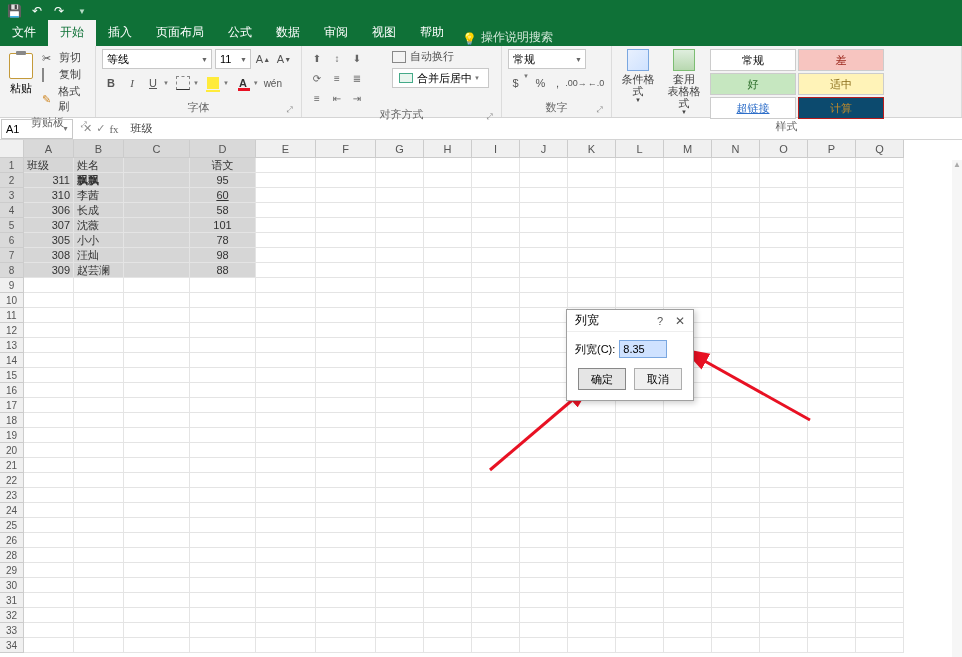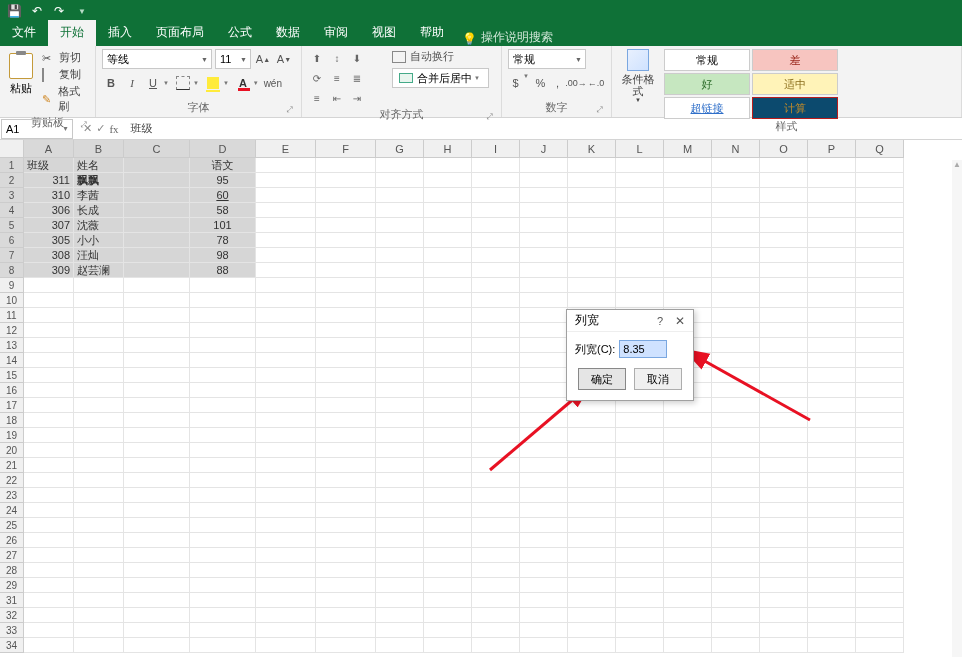--- a/index.html
+++ b/index.html
@@ -259,6 +259,12 @@
       <div class="cf-btn">
           <div class="cf-icon"></div>
           <span>条件格式</span>
+          <span style="font-size:6px">▼</span>
+        </div>
+      <div class="fmt-btn">
+          <div class="cf-icon" style="background:linear-gradient(#dfeede,#b8d8b0);border-color:#7cbd72"></div>
+          <span style="white-space:pre-line">套用
+表格格式</span>
           <span style="font-size:6px">▼</span>
         </div>
       <div class="style-gallery">

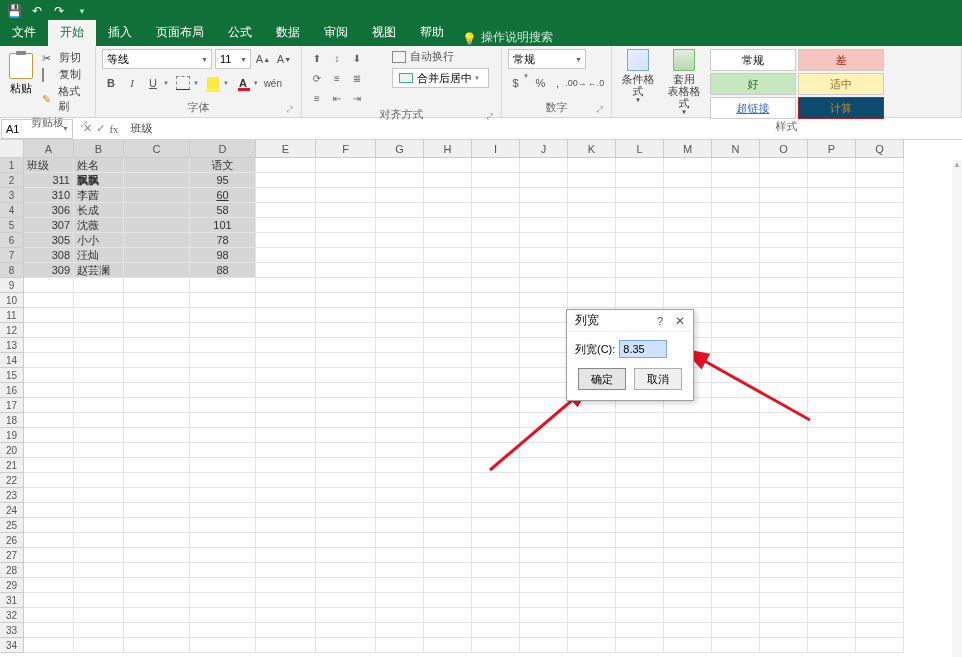--- a/index.html
+++ b/index.html
@@ -836,26 +836,6 @@
         <div class="cell" style="width: 48px;"></div>
       </div>
       <div class="row">
-        <div class="rh">27</div>
-        <div class="cell" style="width: 50px;"></div>
-        <div class="cell" style="width: 50px;"></div>
-        <div class="cell" style="width: 66px;"></div>
-        <div class="cell" style="width: 66px;"></div>
-        <div class="cell" style="width: 60px;"></div>
-        <div class="cell" style="width: 60px;"></div>
-        <div class="cell" style="width: 48px;"></div>
-        <div class="cell" style="width: 48px;"></div>
-        <div class="cell" style="width: 48px;"></div>
-        <div class="cell" style="width: 48px;"></div>
-        <div class="cell" style="width: 48px;"></div>
-        <div class="cell" style="width: 48px;"></div>
-        <div class="cell" style="width: 48px;"></div>
-        <div class="cell" style="width: 48px;"></div>
-        <div class="cell" style="width: 48px;"></div>
-        <div class="cell" style="width: 48px;"></div>
-        <div class="cell" style="width: 48px;"></div>
-      </div>
-      <div class="row">
         <div class="rh">28</div>
         <div class="cell" style="width: 50px;"></div>
         <div class="cell" style="width: 50px;"></div>

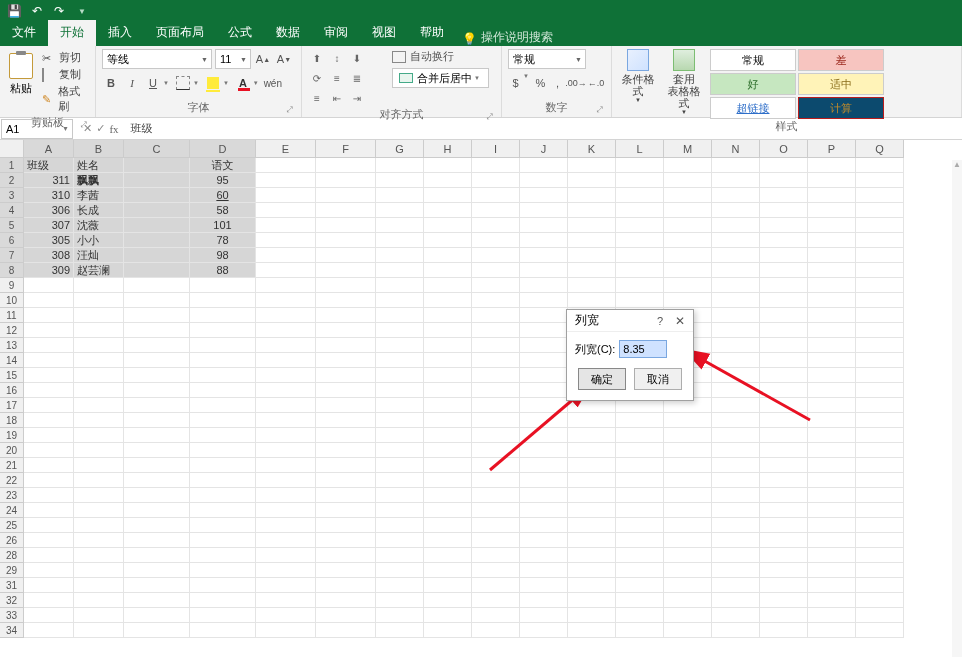--- a/index.html
+++ b/index.html
@@ -876,6 +876,26 @@
         <div class="cell" style="width: 48px;"></div>
       </div>
       <div class="row">
+        <div class="rh">30</div>
+        <div class="cell" style="width: 50px;"></div>
+        <div class="cell" style="width: 50px;"></div>
+        <div class="cell" style="width: 66px;"></div>
+        <div class="cell" style="width: 66px;"></div>
+        <div class="cell" style="width: 60px;"></div>
+        <div class="cell" style="width: 60px;"></div>
+        <div class="cell" style="width: 48px;"></div>
+        <div class="cell" style="width: 48px;"></div>
+        <div class="cell" style="width: 48px;"></div>
+        <div class="cell" style="width: 48px;"></div>
+        <div class="cell" style="width: 48px;"></div>
+        <div class="cell" style="width: 48px;"></div>
+        <div class="cell" style="width: 48px;"></div>
+        <div class="cell" style="width: 48px;"></div>
+        <div class="cell" style="width: 48px;"></div>
+        <div class="cell" style="width: 48px;"></div>
+        <div class="cell" style="width: 48px;"></div>
+      </div>
+      <div class="row">
         <div class="rh">31</div>
         <div class="cell" style="width: 50px;"></div>
         <div class="cell" style="width: 50px;"></div>

